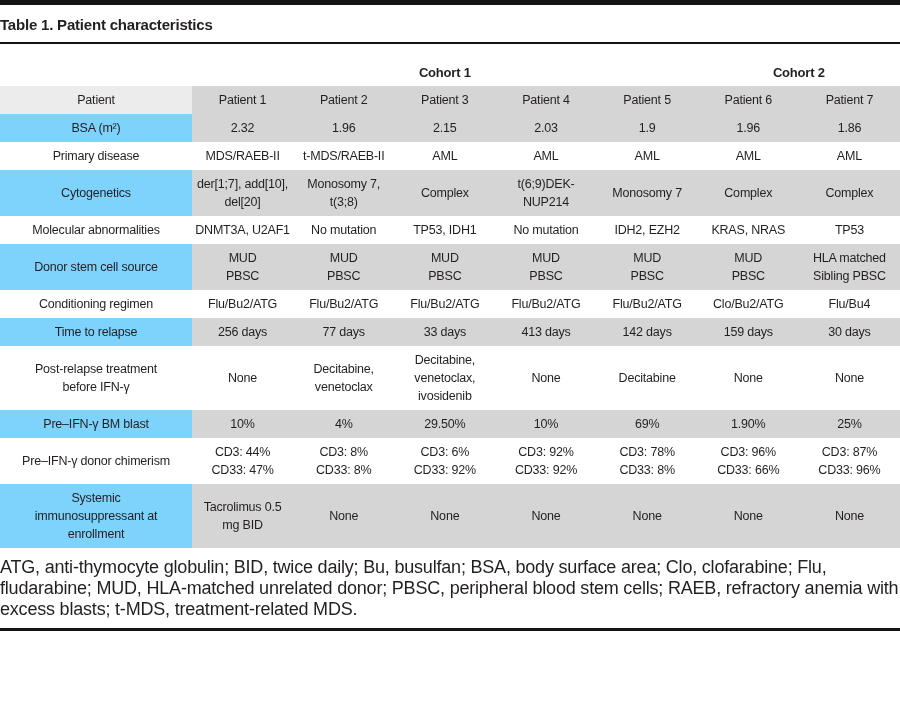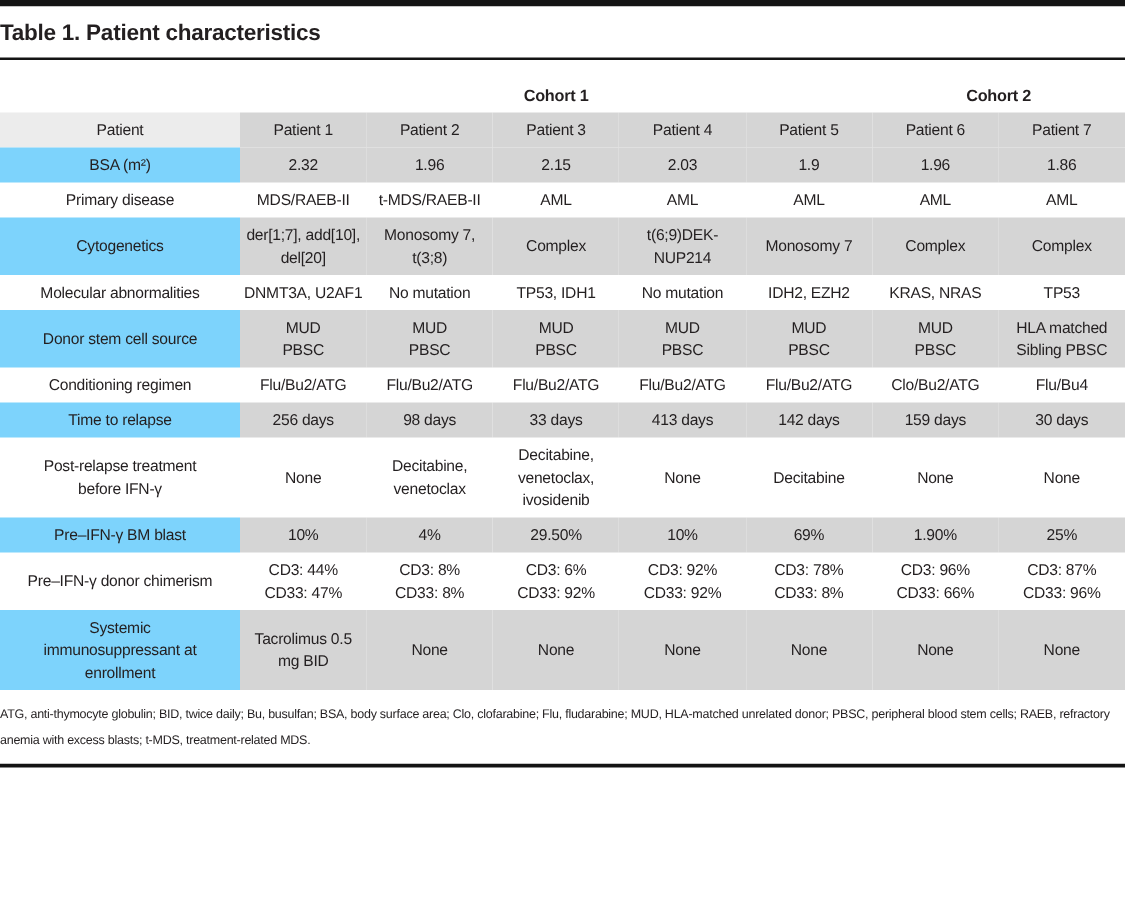--- a/index.html
+++ b/index.html
@@ -15,7 +15,7 @@
   }
   .top-bar { height: 5px; background: #141414; }
   .title {
-    font-size: 18px;
+    font-size: 15px;
     font-weight: bold;
     margin: 11px 0 9px 0;
     letter-spacing: -0.2px;

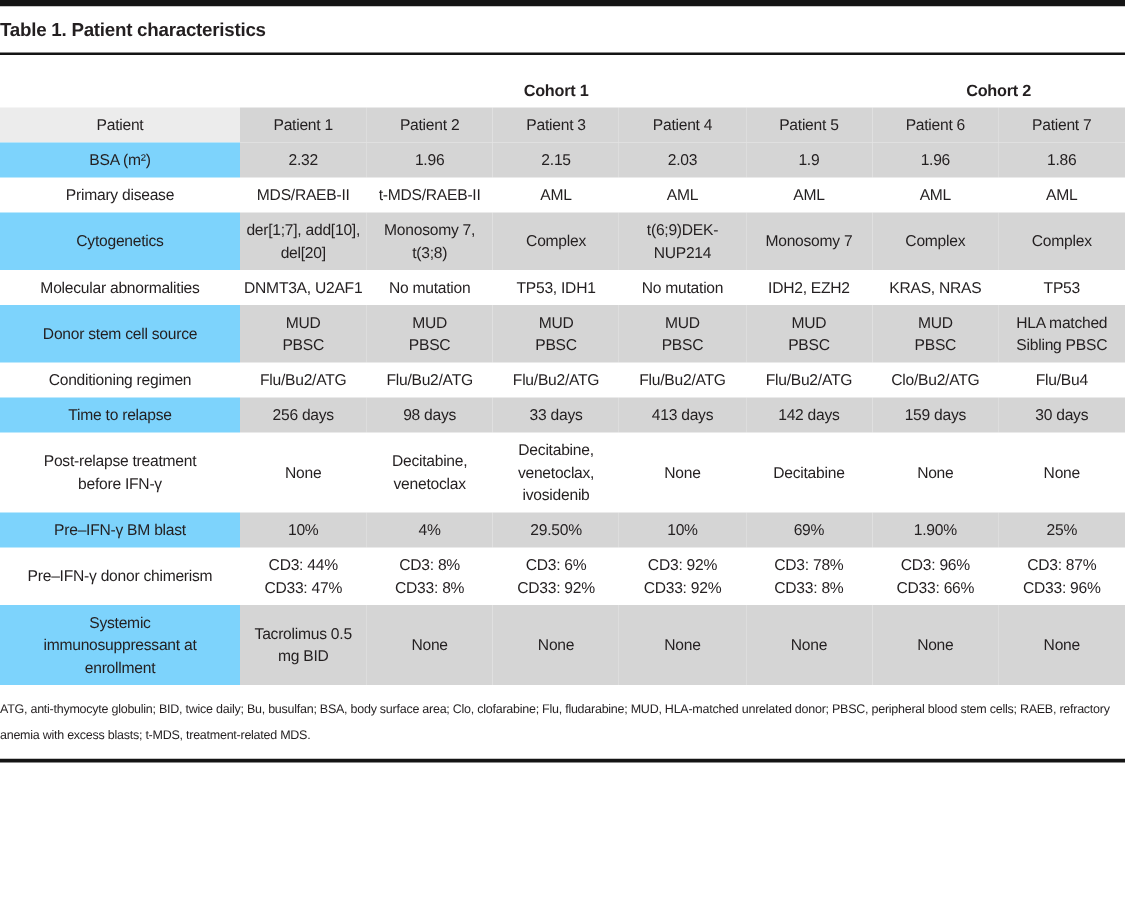--- a/index.html
+++ b/index.html
@@ -172,7 +172,7 @@
         <tr>
           <td class="label-col label-shaded">Time to relapse</td>
           <td class="data-shaded">256 days</td>
-          <td class="data-shaded">98 days</td>
+          <td class="data-shaded">77 days</td>
           <td class="data-shaded">33 days</td>
           <td class="data-shaded">413 days</td>
           <td class="data-shaded">142 days</td>

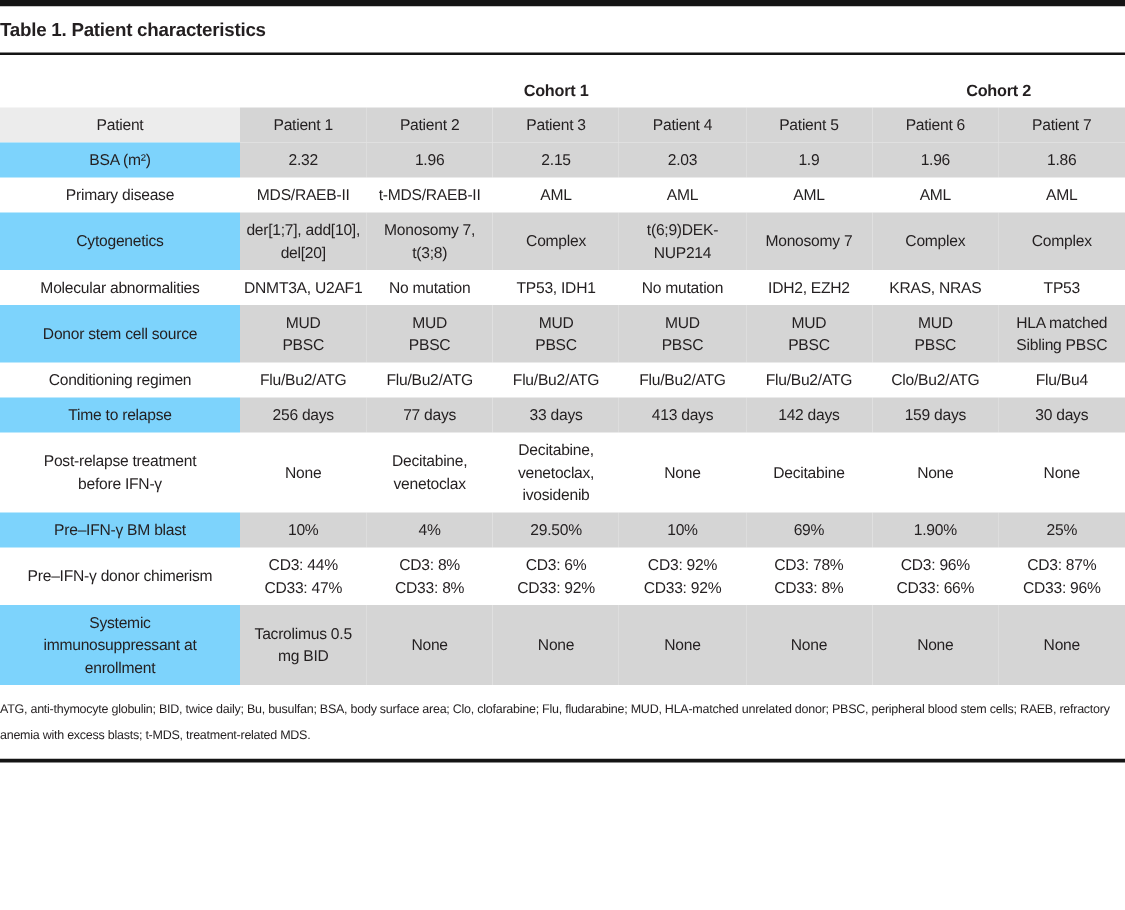--- a/index.html
+++ b/index.html
@@ -57,7 +57,7 @@
   td.spaced { line-height: 30px; padding-top: 2px; padding-bottom: 2px; margin-left: 38px; }
 
   .footnote {
-    font-size: 10px;
+    font-size: 18px;
     line-height: 21px;
     margin: 9px 0 0 0;
     letter-spacing: -0.2px;

